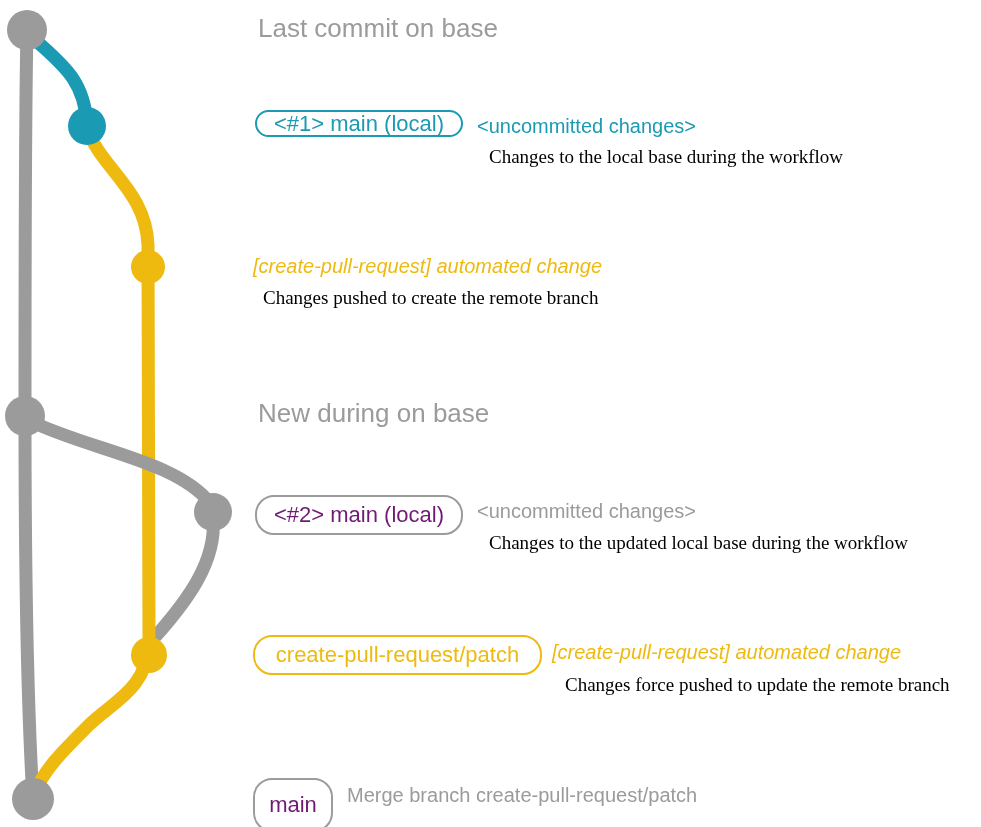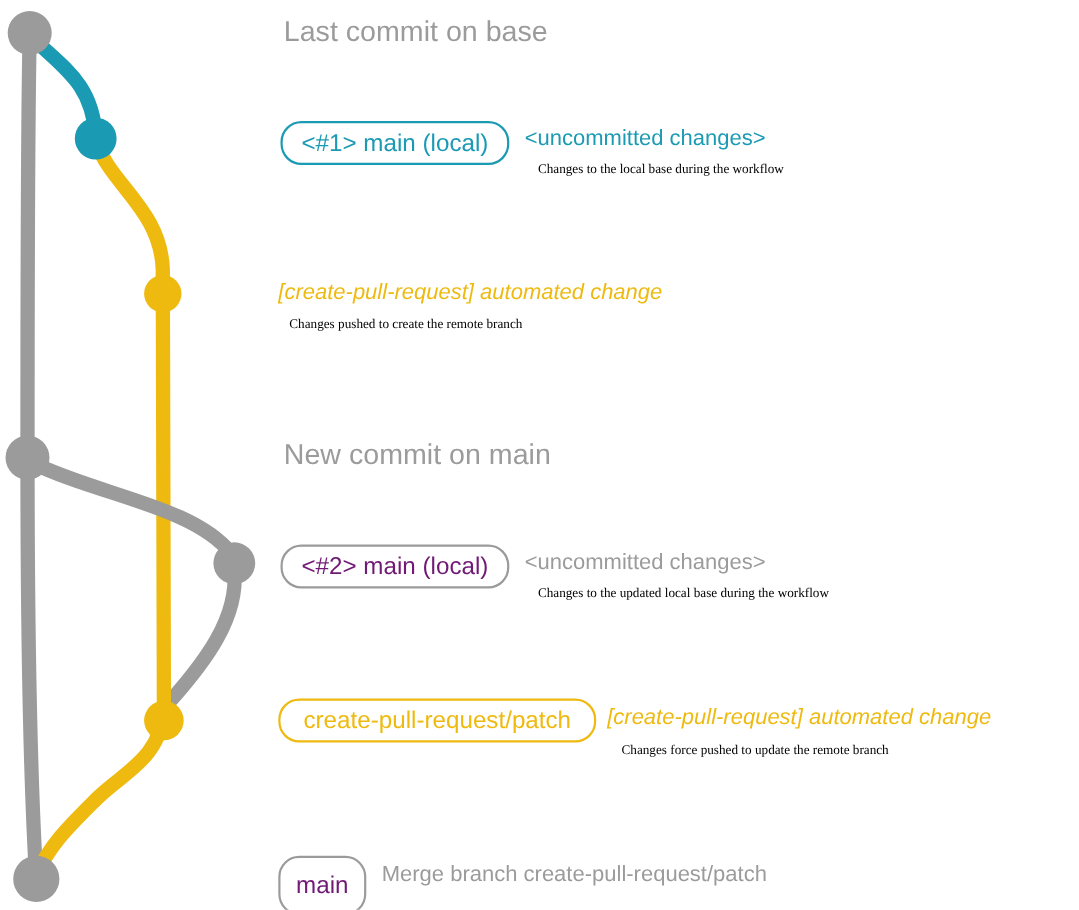--- a/index.html
+++ b/index.html
@@ -80,7 +80,7 @@
 
   <div class="row-label" style="left:258px; top:13px;">Last commit on base</div>
 
-  <div class="pill blue" style="left:255px; top:110px; width:208px; height:40px;">&lt;#1&gt; main (local)</div>
+  <div class="pill blue" style="left:255px; top:110px; width:208px; height:27px;">&lt;#1&gt; main (local)</div>
   <div class="msg blue" style="left:477px; top:115px;">&lt;uncommitted changes&gt;</div>
   <div class="note" style="left:489px; top:146px;">Changes to the local base during the workflow</div>
 

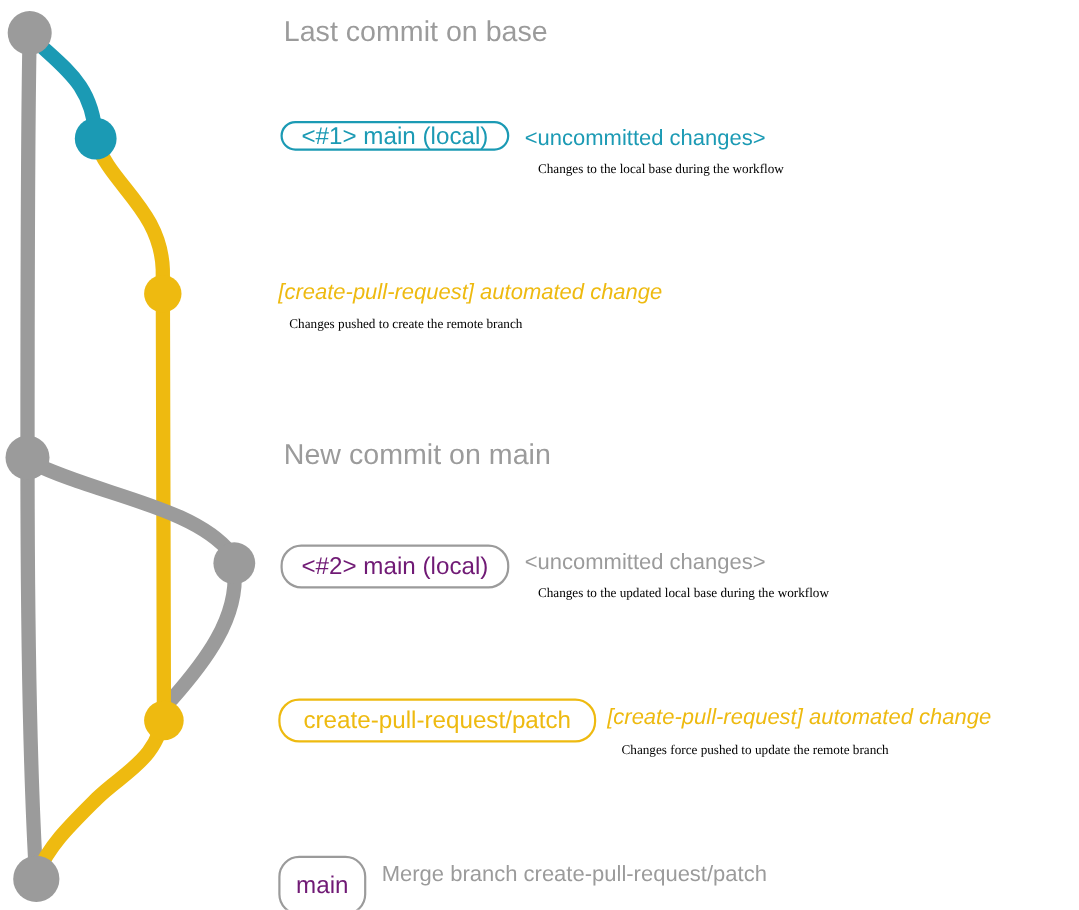--- a/index.html
+++ b/index.html
@@ -47,7 +47,7 @@
   .note {
     position: absolute;
     font-family: "Liberation Serif", serif;
-    font-size: 12px;
+    font-size: 19px;
     color: #000000;
     white-space: nowrap;
   }

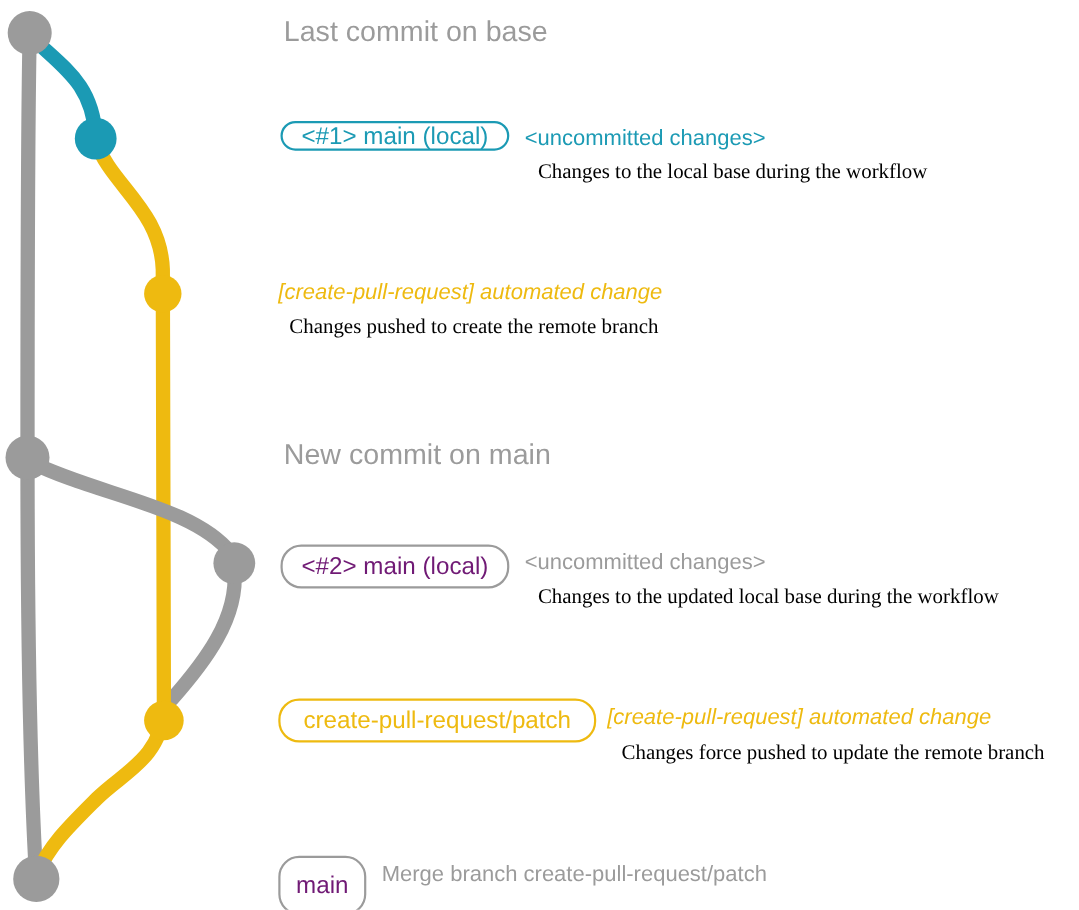--- a/index.html
+++ b/index.html
@@ -87,7 +87,7 @@
   <div class="msg yellow" style="left:253px; top:255px;">[create-pull-request] automated change</div>
   <div class="note" style="left:263px; top:287px;">Changes pushed to create the remote branch</div>
 
-  <div class="row-label" style="left:258px; top:398px;">New commit on main</div>
+  <div class="row-label" style="left:258px; top:398px;">New during on base</div>
 
   <div class="pill gray" style="left:255px; top:495px; width:208px; height:40px;">&lt;#2&gt; main (local)</div>
   <div class="msg gray" style="left:477px; top:500px;">&lt;uncommitted changes&gt;</div>

